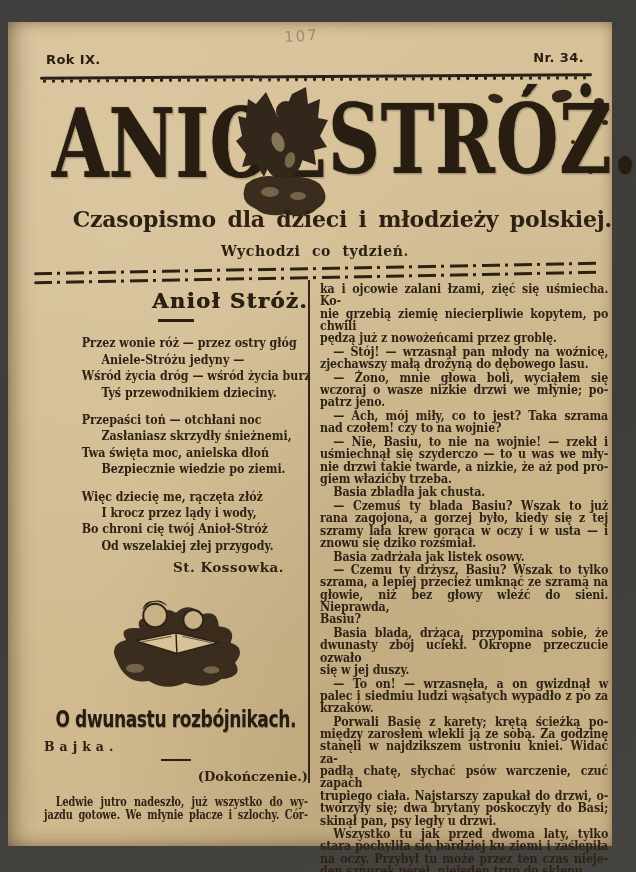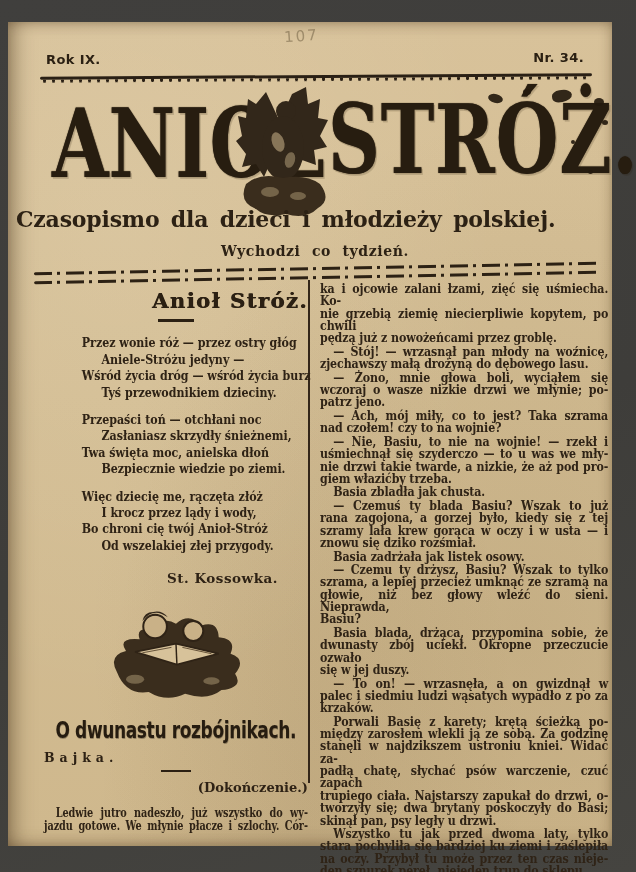--- a/index.html
+++ b/index.html
@@ -47,7 +47,7 @@
   .b6{left:580px;top:88px;width:5px;height:4px;}
   .b7{left:563px;top:58px;width:4px;height:4px;}
   
-  .subtitle{position:absolute;top:184px;left:8px;right:0;text-align:left;
+  .subtitle{position:absolute;top:184px;left:16px;right:0;text-align:right;
     font:700 22px "DejaVu Serif",serif;letter-spacing:-.2px;word-spacing:4px;color:#2c2114;}
   .freq{position:absolute;top:221px;left:0;right:0;text-align:center;
     font:700 14px "DejaVu Serif",serif;word-spacing:6px;letter-spacing:.6px;color:#2c2114;margin-left:10px;}

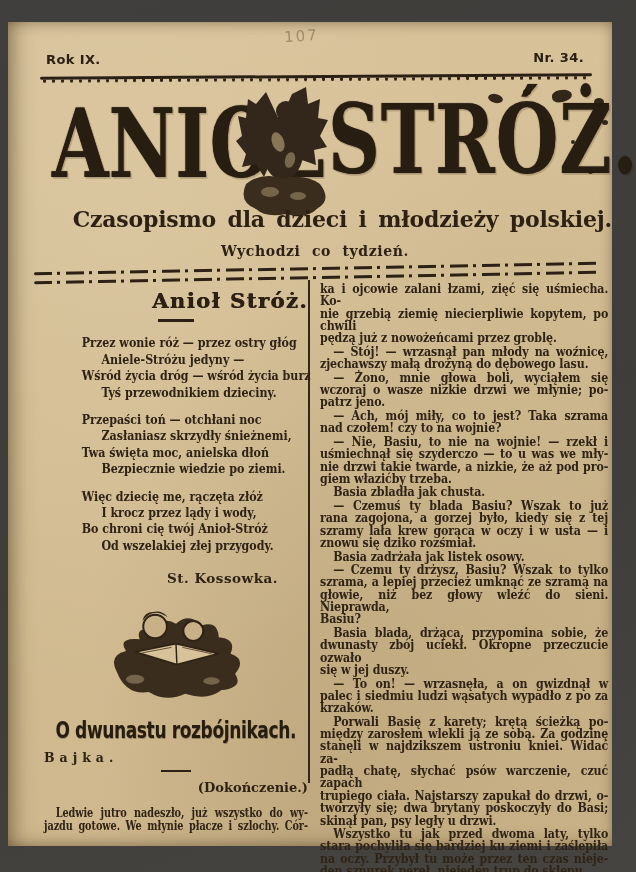--- a/index.html
+++ b/index.html
@@ -73,7 +73,7 @@
   .pline{font:700 13.5px "DejaVu Serif",serif;line-height:16.4px;white-space:nowrap;color:#2e2215;}
   .pline.ind{padding-left:24px;}
   .pline.gap{margin-top:11px;}
-  .poem-sig-wrap{text-align:right;padding-right:30px;margin-top:15px;}
+  .poem-sig-wrap{text-align:right;padding-right:24px;margin-top:4px;}
   .sig{font:700 13.5px "DejaVu Serif",serif;letter-spacing:.5px;color:#2e2215;}
   .cherubs{display:block;margin:14px auto 0;width:164px;height:100px;}
   .story-title{width:356px;transform:scaleX(.74);transform-origin:left top;margin-top:16px;

